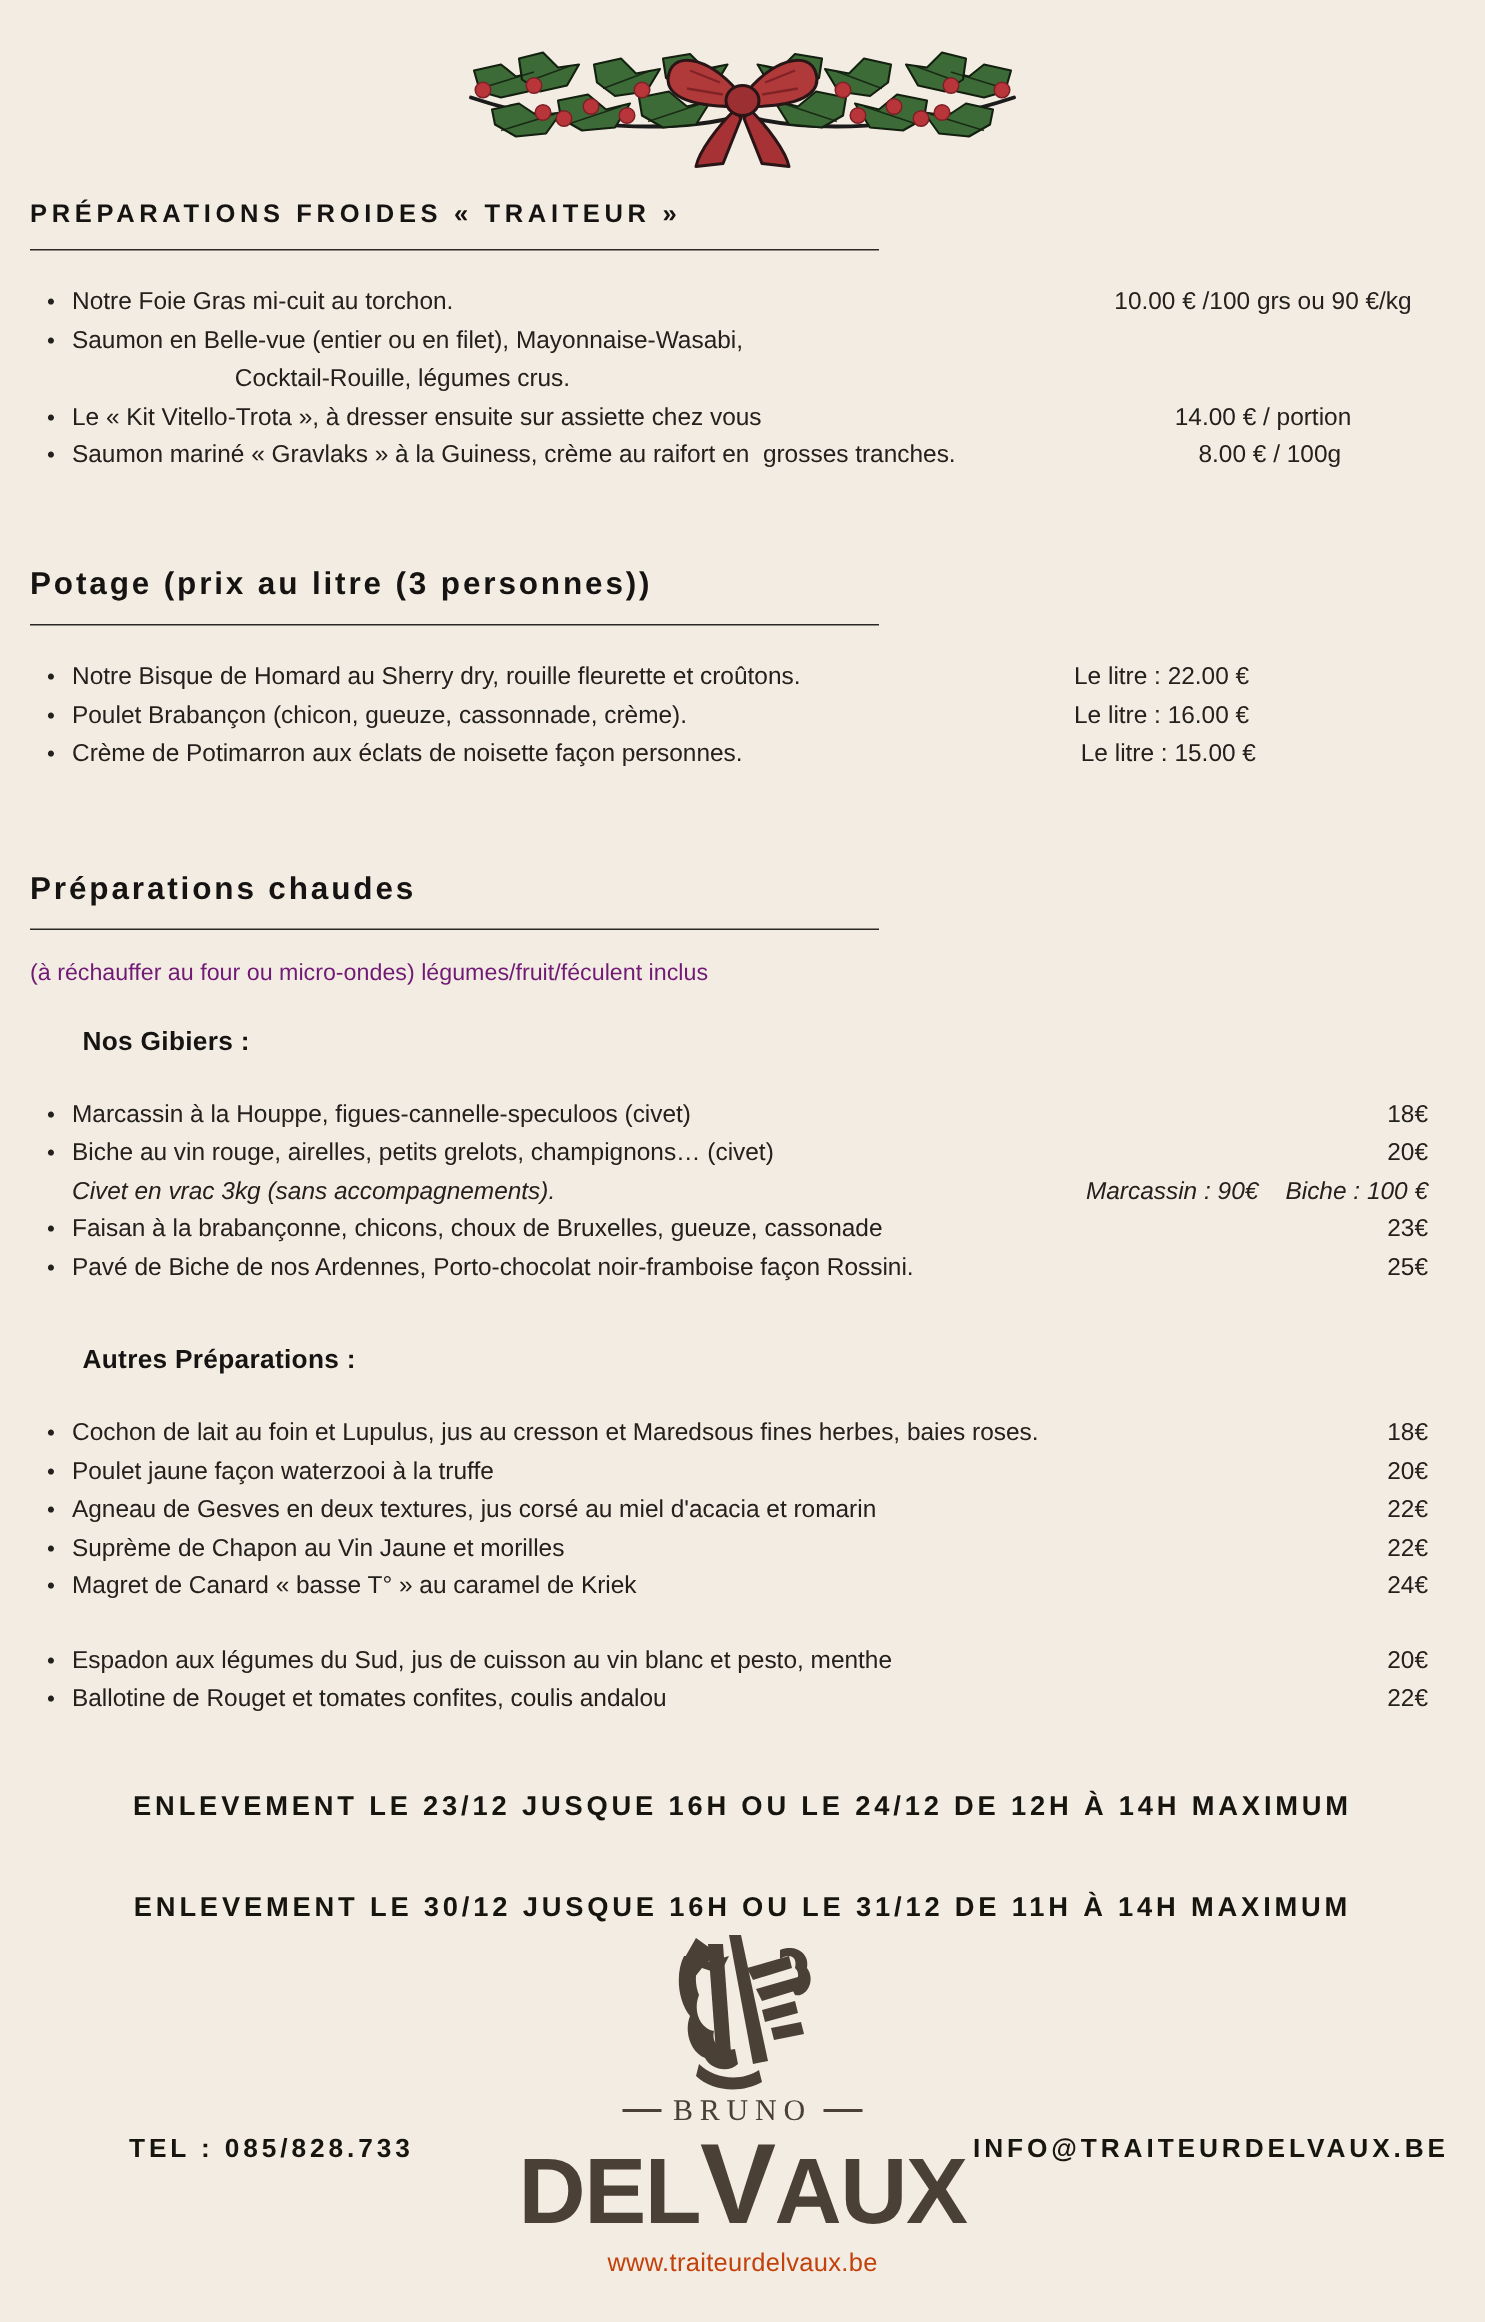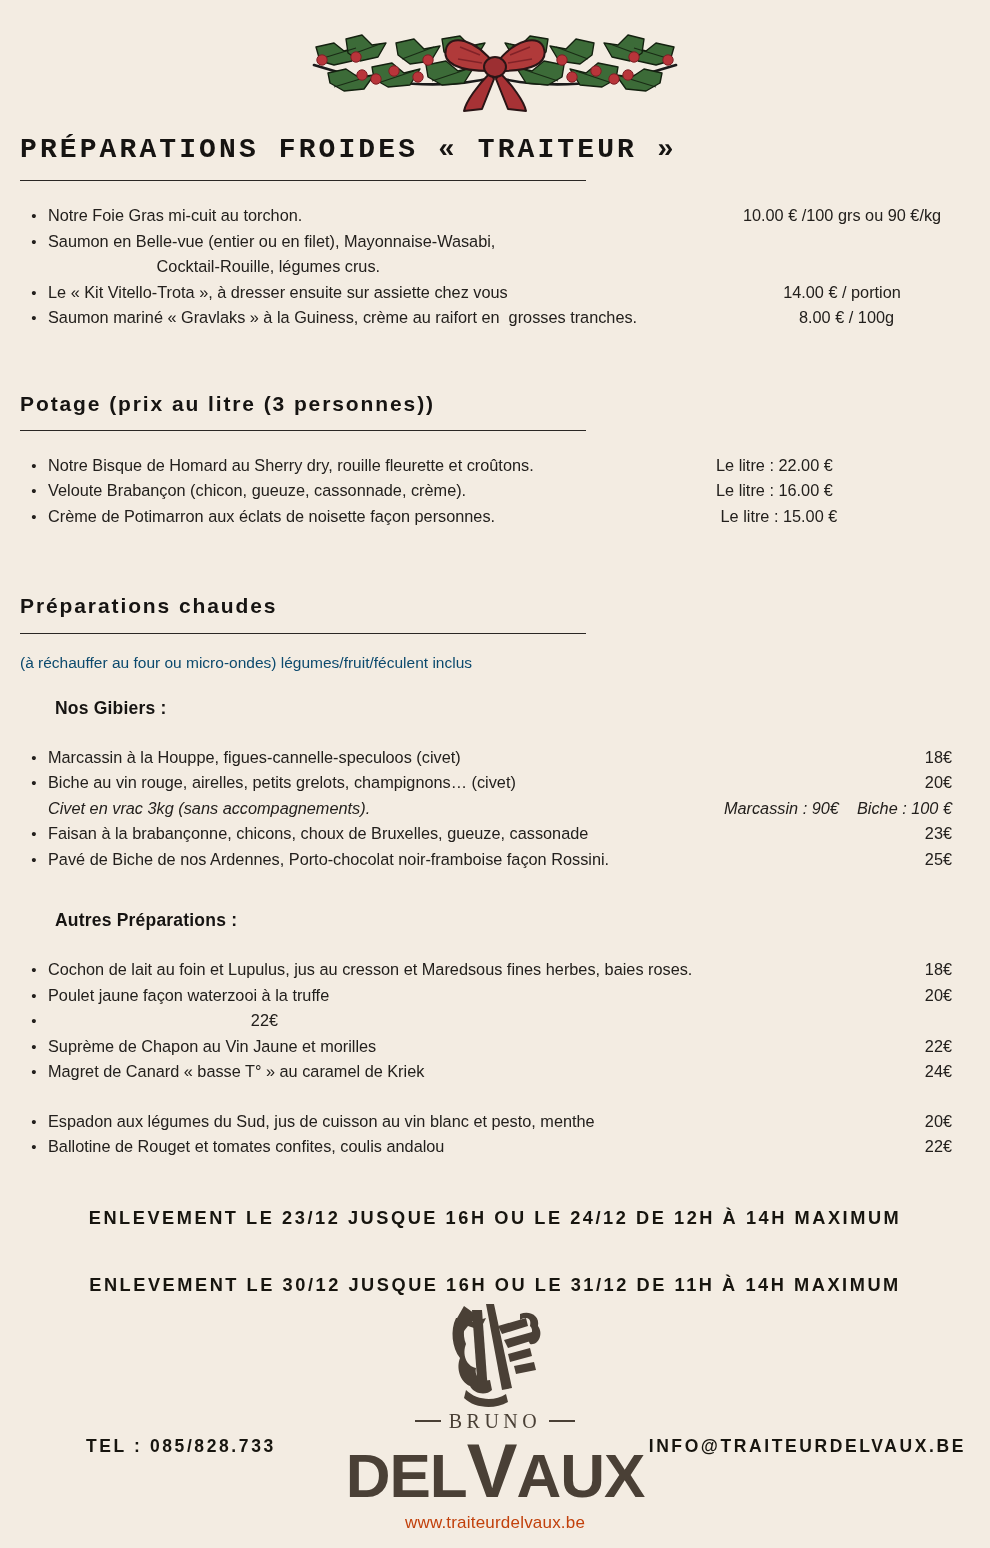--- a/index.html
+++ b/index.html
@@ -50,8 +50,7 @@
   .sec-title.caps {
     text-transform: uppercase;
     letter-spacing: 3.1px;
-    font-size: 28px;
-    font-family: Liberation Mono, monospace;
+    font-size: 17px;
   }
   .sec-title.mixed {
     letter-spacing: 1.9px;

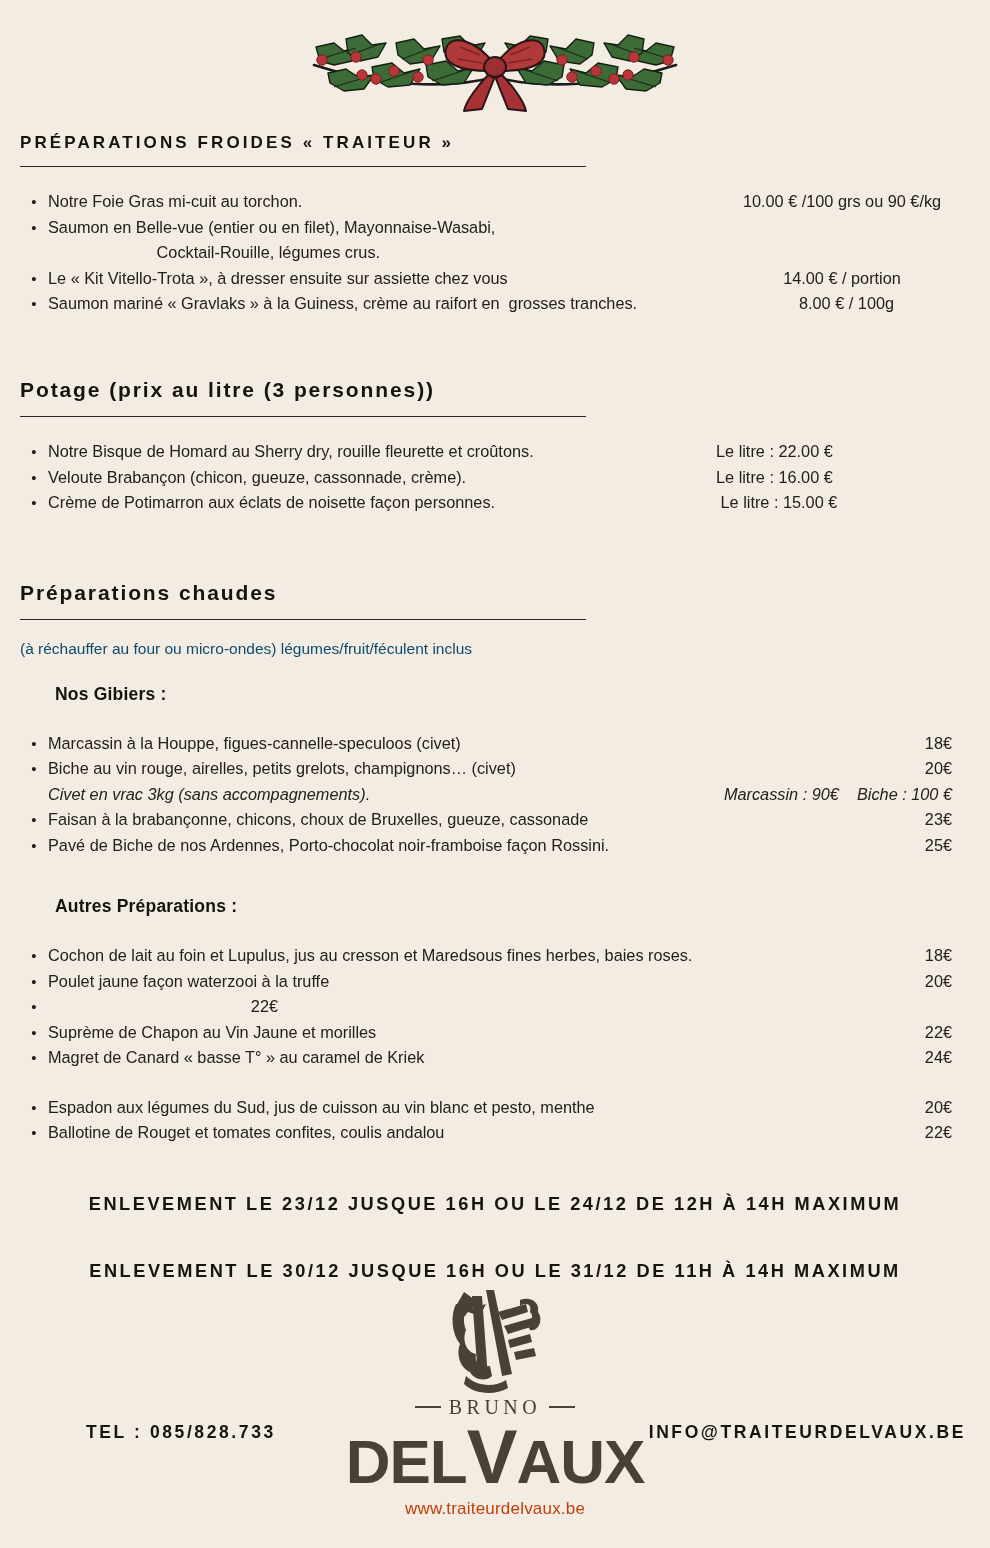--- a/index.html
+++ b/index.html
@@ -312,7 +312,7 @@
       </li>
       <li class="item">
         <span class="bullet">•</span>
-        <span class="desc">Veloute Brabançon (chicon, gueuze, cassonnade, crème).</span>
+        <span class="desc">Poulet Brabançon (chicon, gueuze, cassonnade, crème).</span>
         <span class="price">Le litre : 16.00 €</span>
       </li>
       <li class="item">

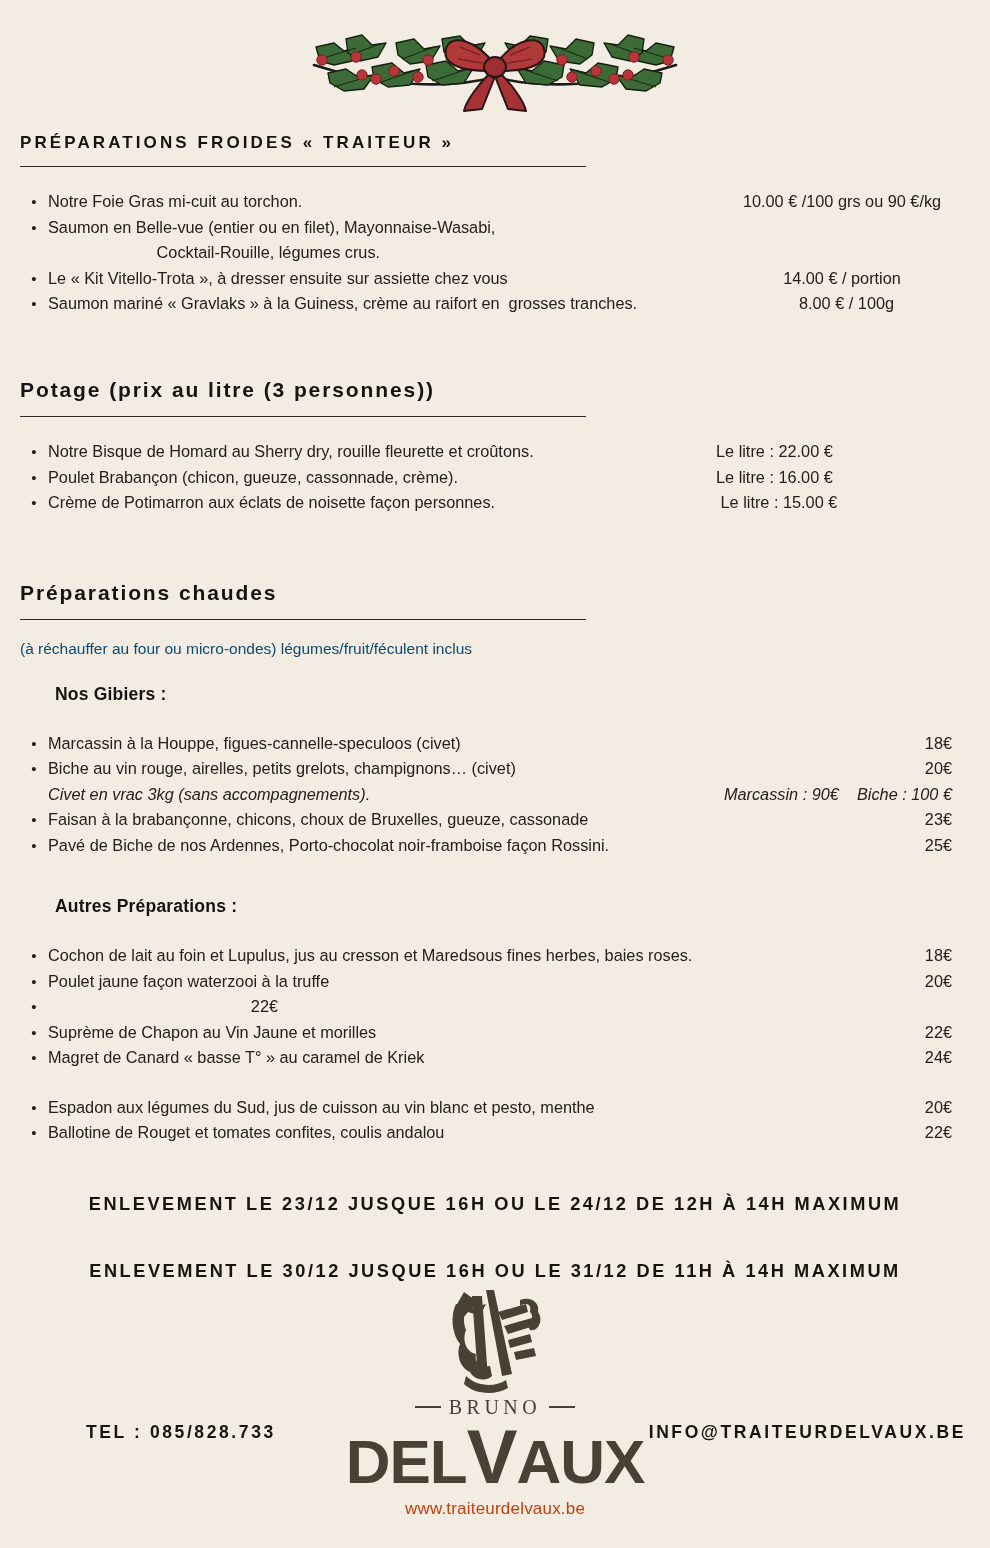--- a/index.html
+++ b/index.html
@@ -119,7 +119,7 @@
   }
   .note {
     font-size: 15.5px;
-    color: #0c4a6e;
+    color: #701a75;
     line-height: 22px;
   }
 

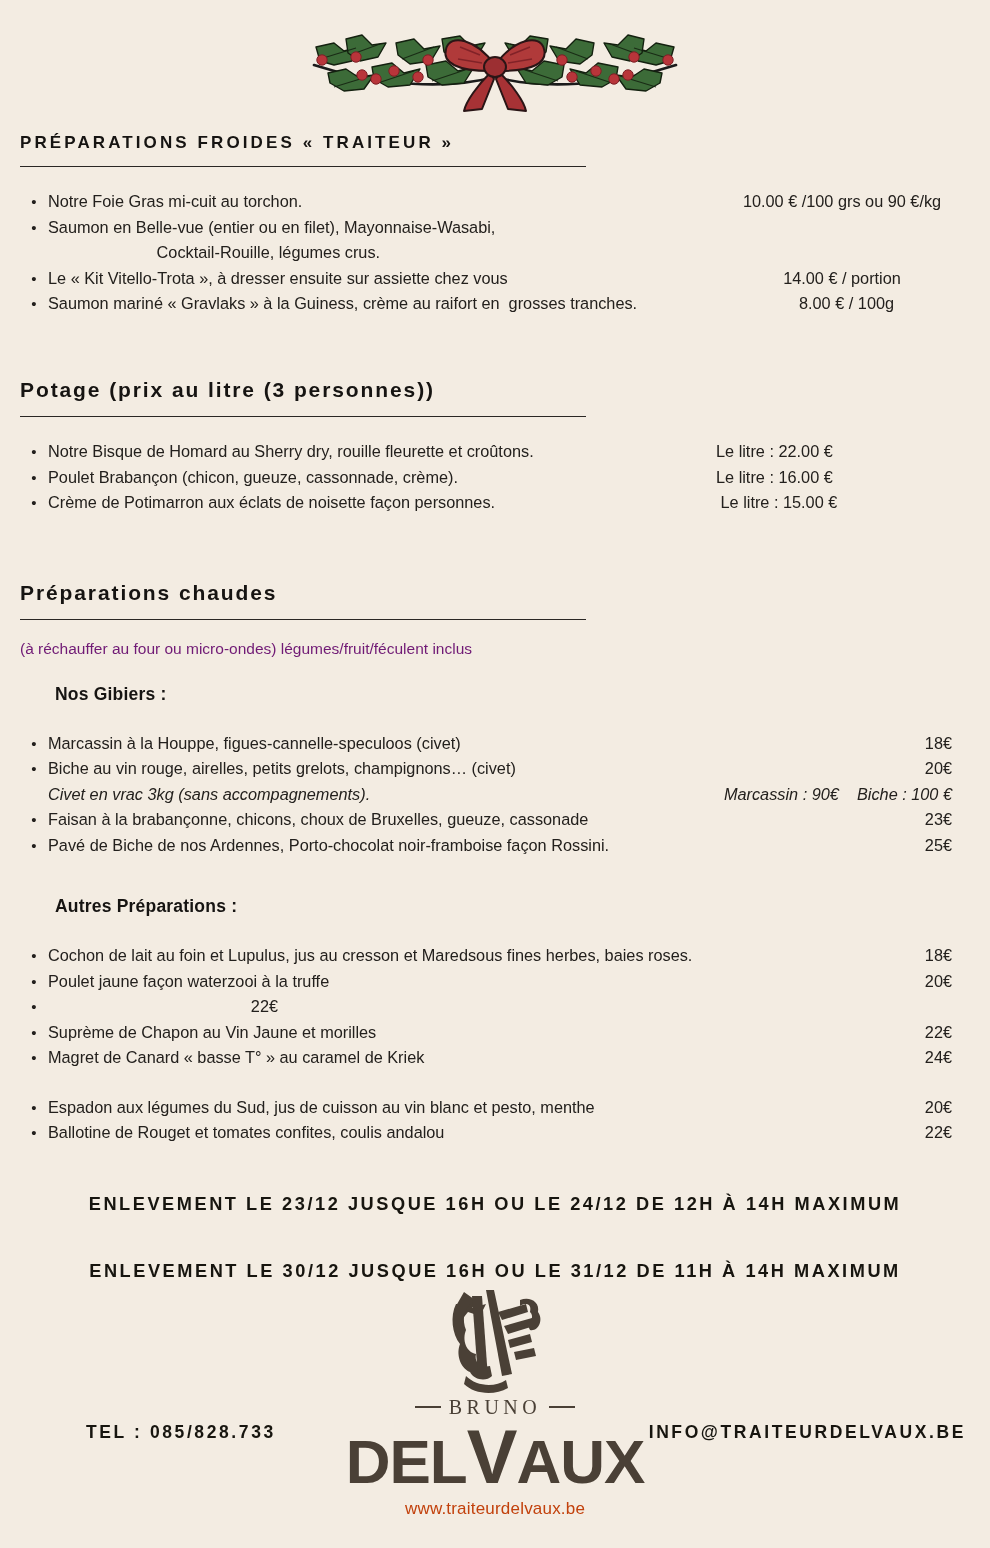--- a/index.html
+++ b/index.html
@@ -371,6 +371,7 @@
       </li>
       <li class="item">
         <span class="bullet">•</span>
+        <span class="desc">Agneau de Gesves en deux textures, jus corsé au miel d'acacia et romarin</span>
         <span class="price">22€</span>
       </li>
       <li class="item">

